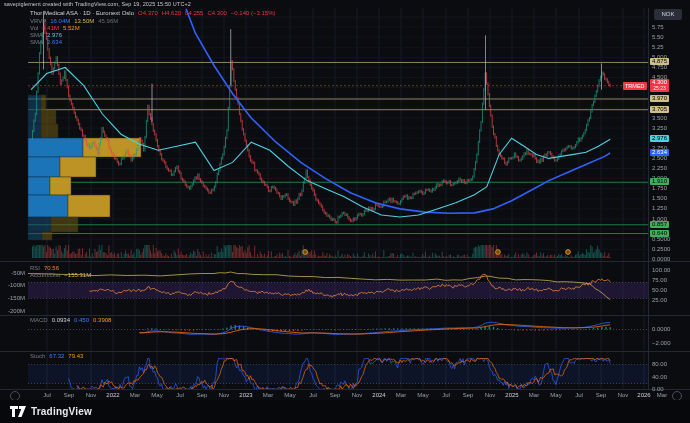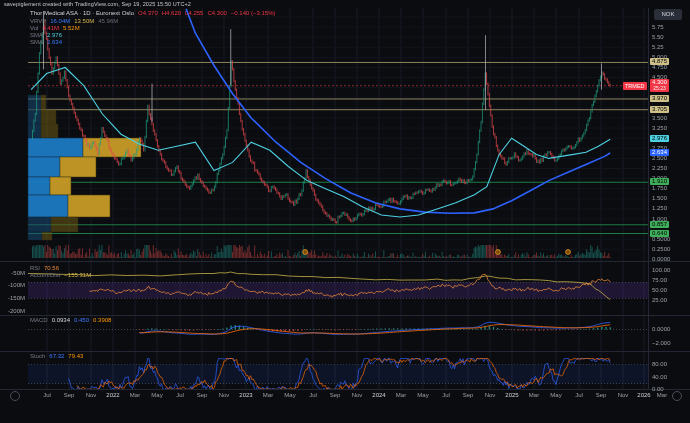--- a/index.html
+++ b/index.html
@@ -1158,6 +1158,15 @@
   <div class="axcirc" style="left:10px;top:391px;"></div>
   <div class="axcirc" style="left:672px;top:391px;"></div>
 
+  <div id="footer">
+    <div id="logo">
+      <svg width="16" height="14" viewBox="0 0 16 14">
+        <path d="M0 2h8v3H5v8H2V5H0z" fill="#ffffff"></path>
+        <path d="M9 2h7l-4.5 11H8l3.3-8H9z" fill="#ffffff"></path>
+      </svg>
+      <span>TradingView</span>
+    </div>
+  </div>
 <div class="ptick" style="top: 23.6px;">5.75</div>
     <div class="ptick" style="top: 33.7px;">5.50</div>
     <div class="ptick" style="top: 43.8px;">5.25</div>

